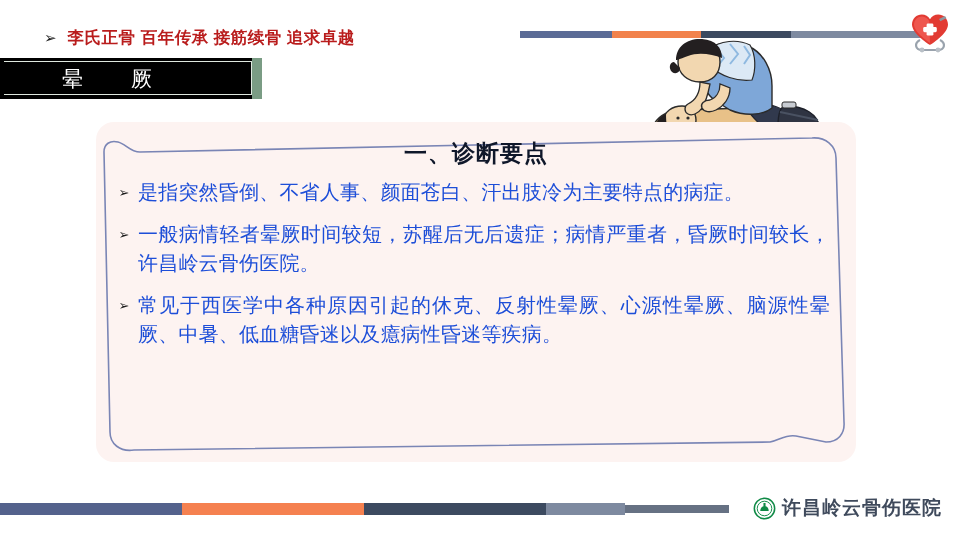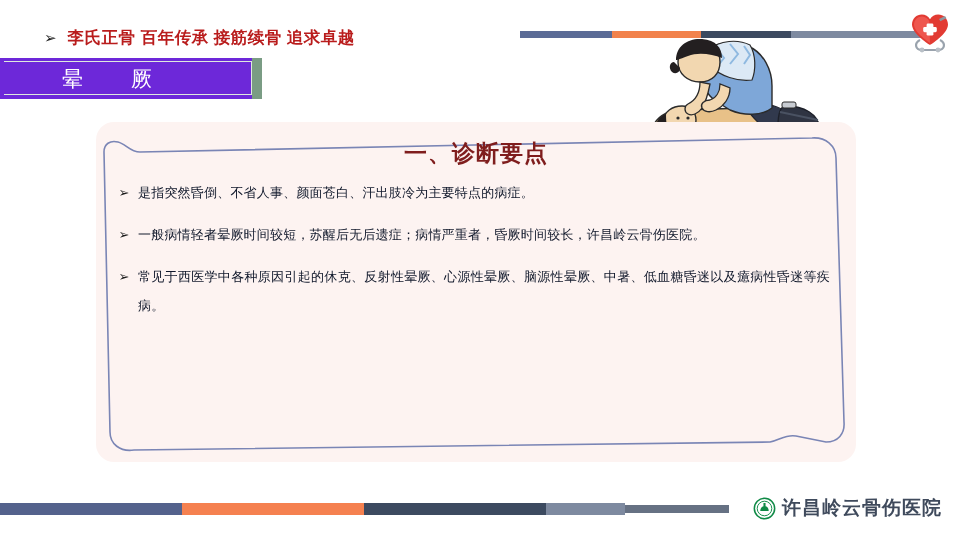--- a/index.html
+++ b/index.html
@@ -68,7 +68,7 @@
     top: 58px;
     width: 262px;
     height: 41px;
-    background: #6d28d9;
+    background: #000000;
   }
   .plate-inner {
     position: absolute;

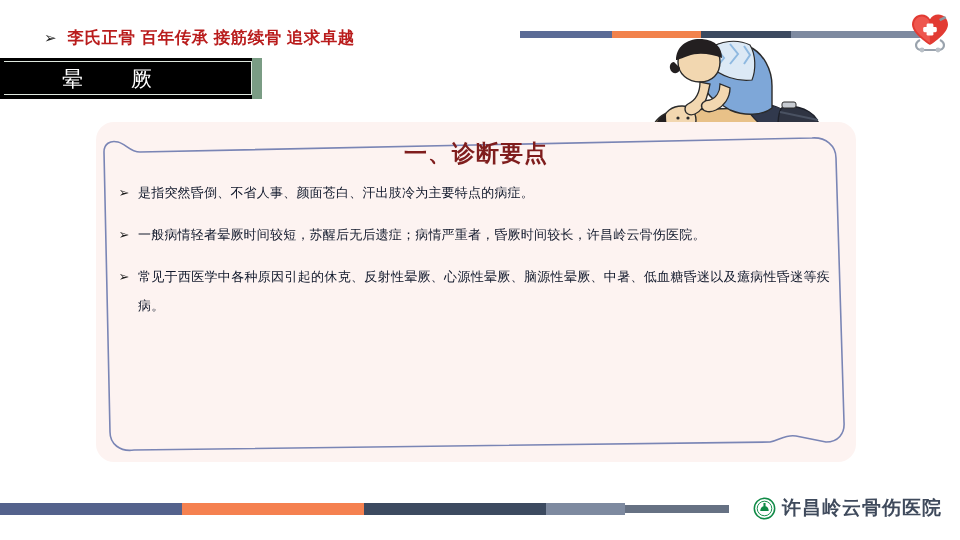--- a/index.html
+++ b/index.html
@@ -135,7 +135,7 @@
     text-align: center;
     font-size: 23px;
     font-weight: bold;
-    color: #7f1d1d;
+    color: #0f172a;
     letter-spacing: 1px;
   }
   .bullets {

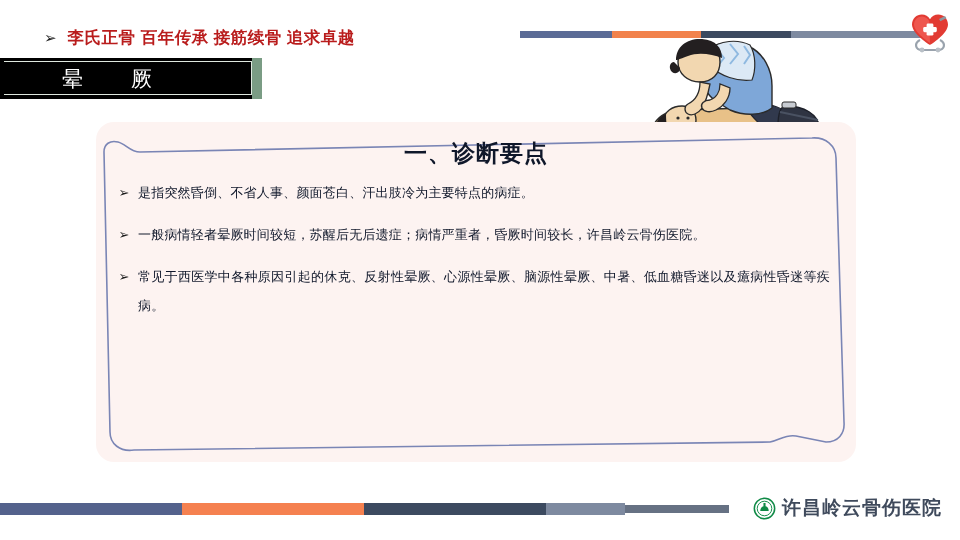--- a/index.html
+++ b/index.html
@@ -159,8 +159,8 @@
   }
   .bullet .body {
     flex: 1 1 auto;
-    font-size: 13px;
-    color: #0f172a;
+    font-size: 20px;
+    color: #1d4ed8;
     line-height: 29px;
     text-align: justify;
     letter-spacing: 0.2px;

